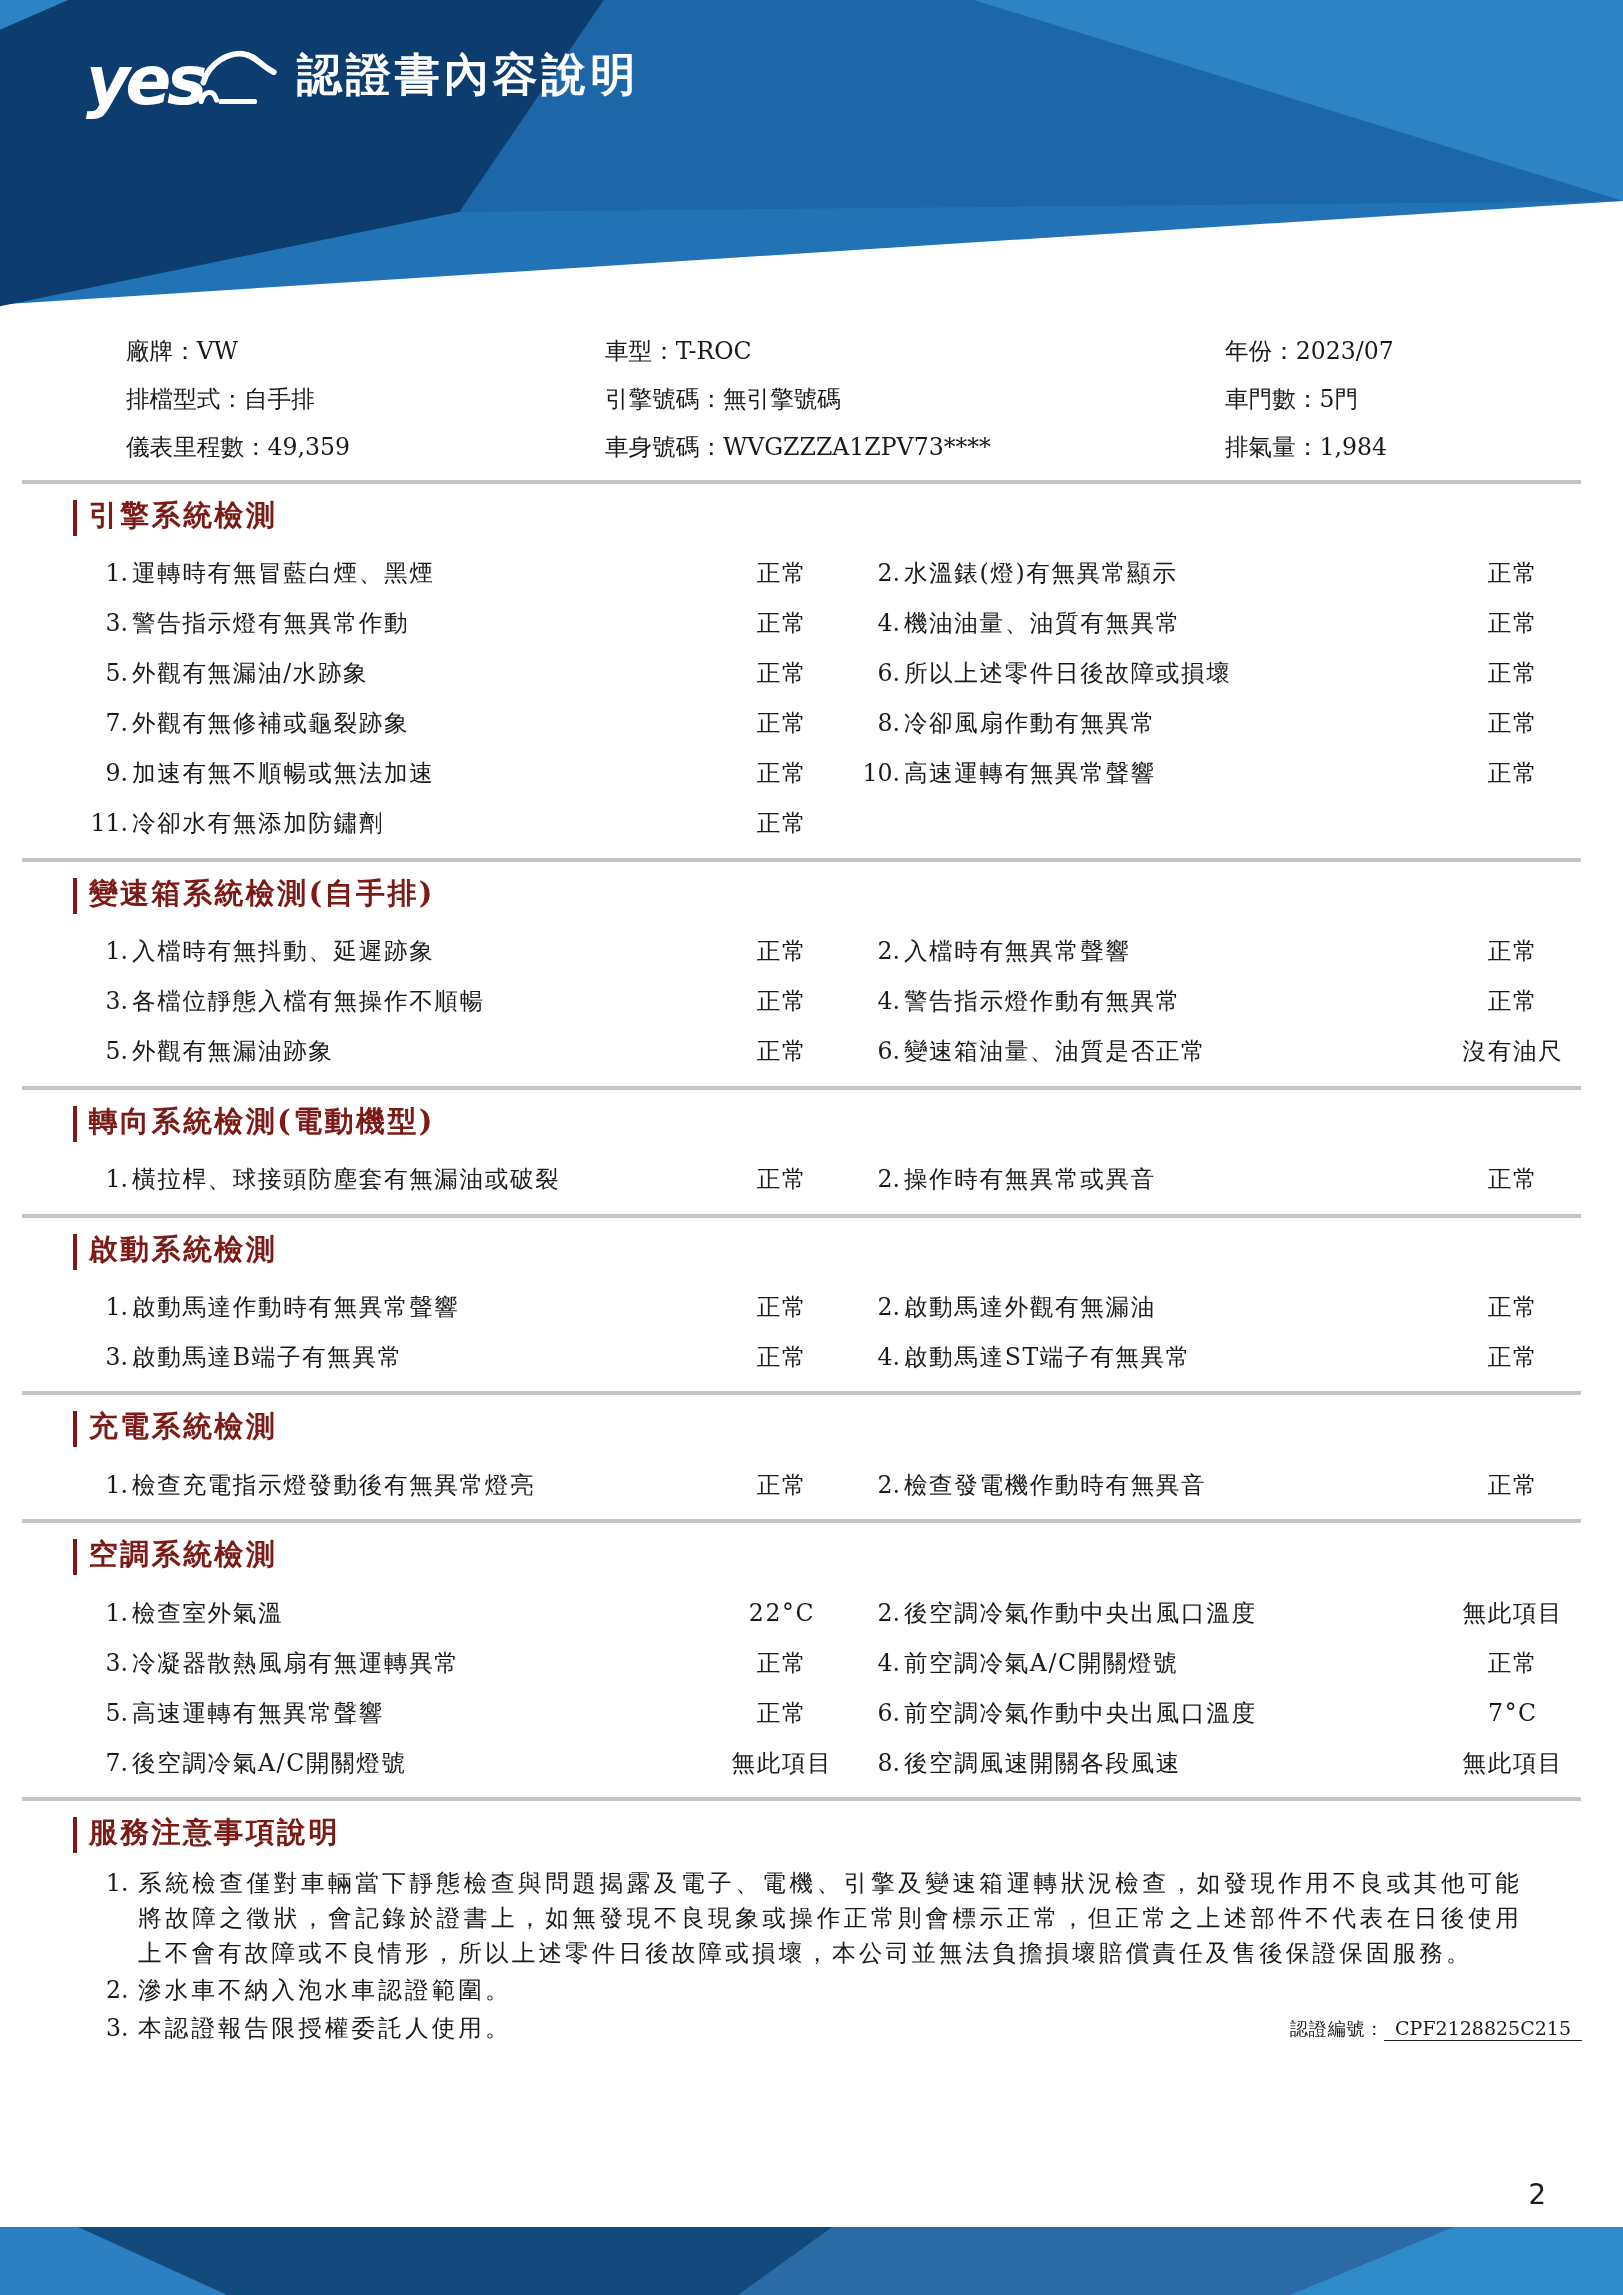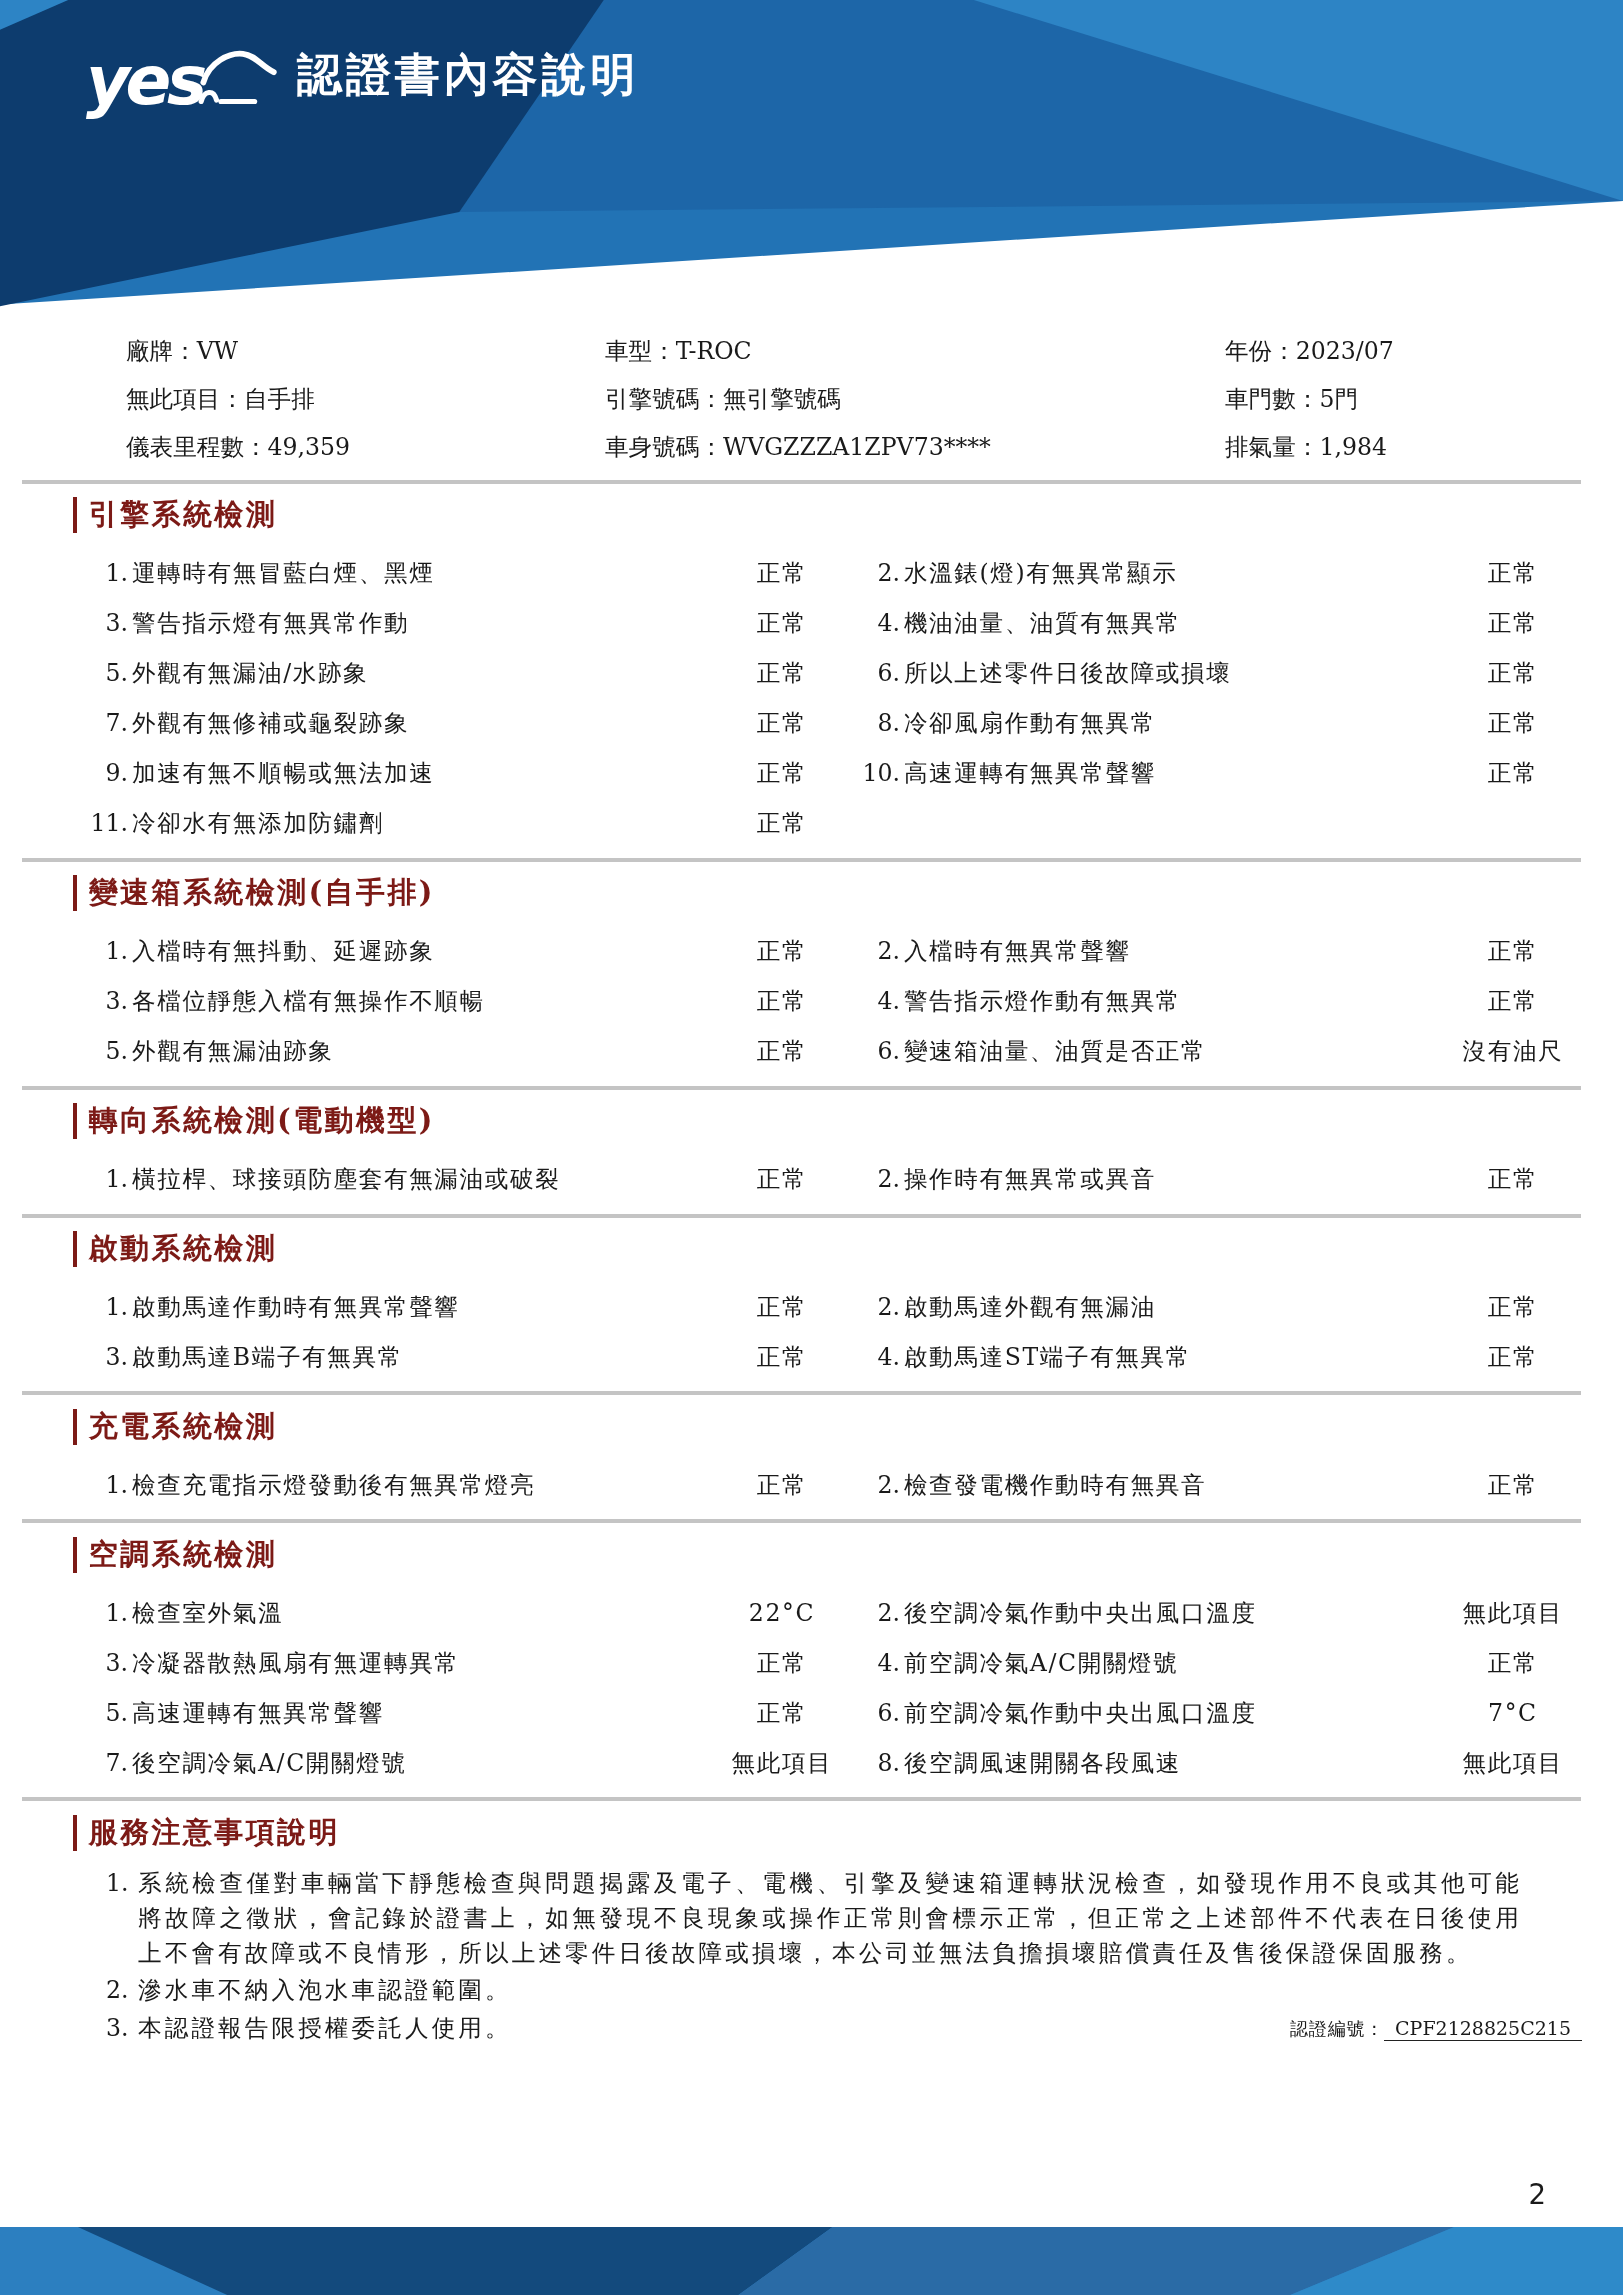--- a/index.html
+++ b/index.html
@@ -79,7 +79,7 @@
       <div>年份：2023/07</div>
     </div>
     <div class="info-row">
-      <div>無此項目：自手排</div>
+      <div>排檔型式：自手排</div>
       <div>引擎號碼：無引擎號碼</div>
       <div>車門數：5門</div>
     </div>

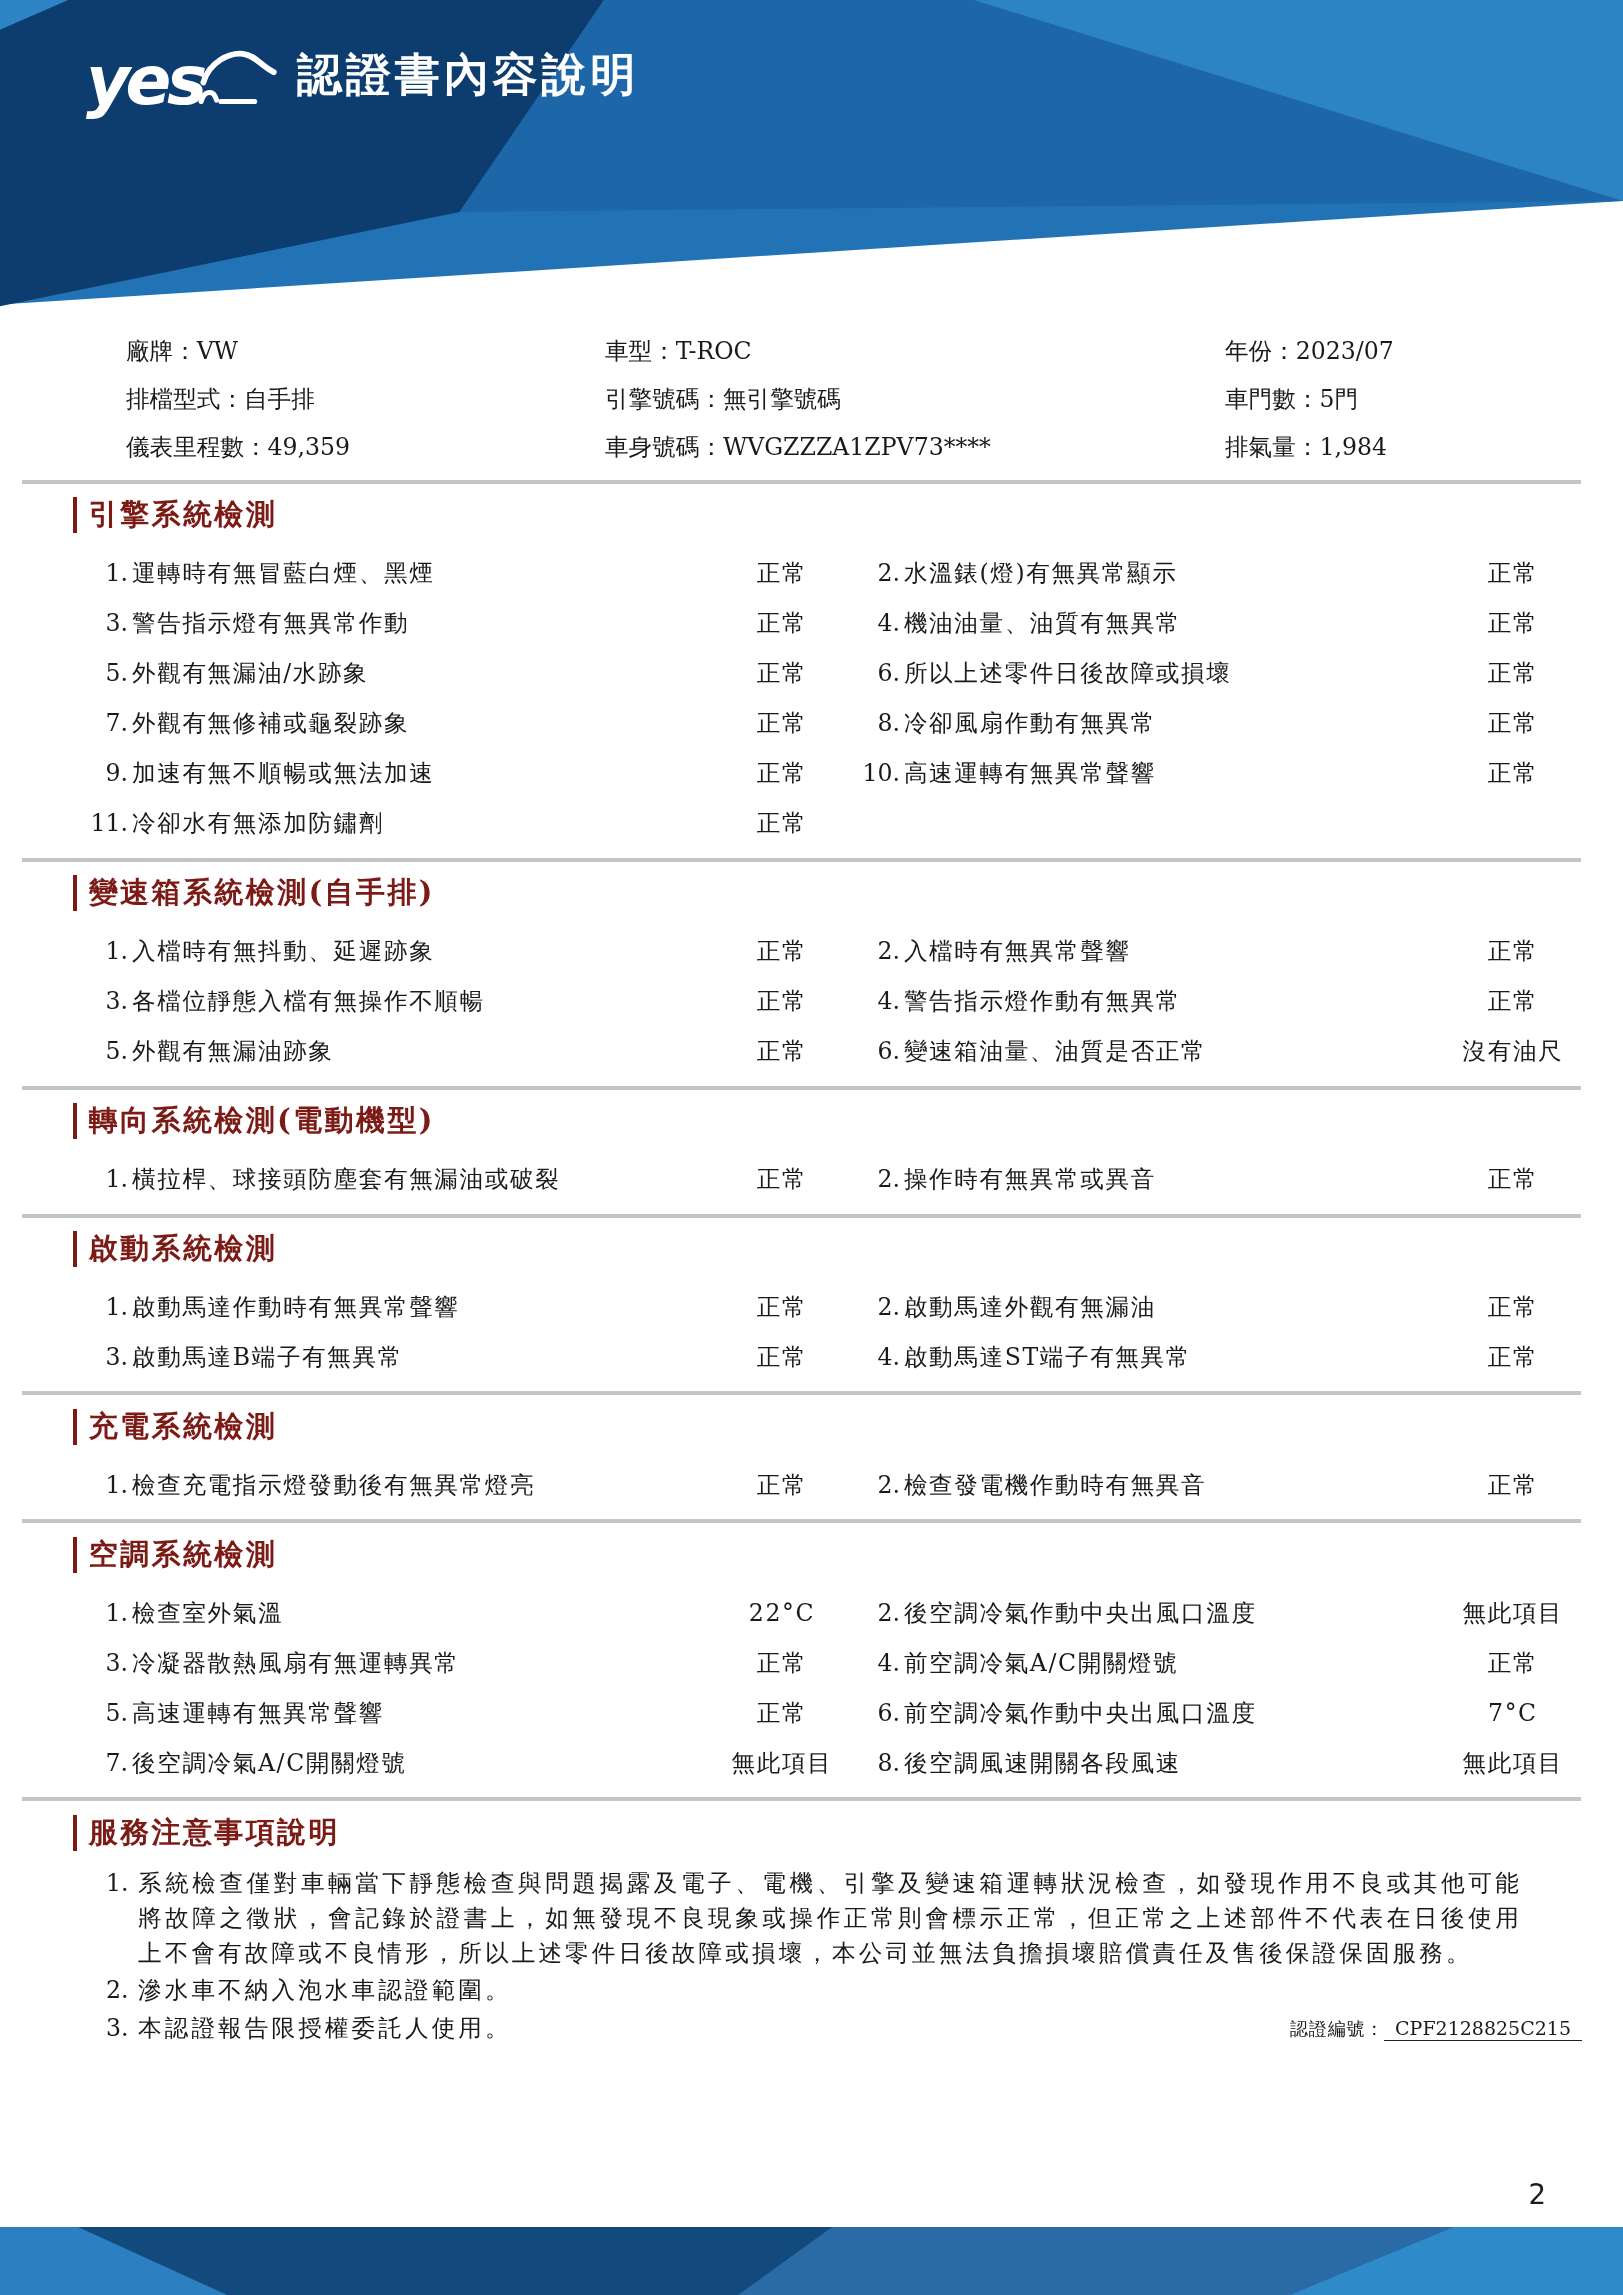--- a/index.html
+++ b/index.html
@@ -25,7 +25,7 @@
   
   .rule{height:3.9px;background:#c4c4c4;margin:9.4px 0 0 22px;width:1559px;}
   
-  .section-title{display:flex;align-items:center;gap:11.8px;margin:11px 0 12.6px 73px;height:41px;}
+  .section-title{display:flex;align-items:flex-end;gap:11.8px;margin:11px 0 12.6px 73px;height:41px;}
   .bar{width:3.9px;height:36px;background:#7c1a16;}
   .stitle{color:#7c1a16;font-size:29px;font-weight:bold;letter-spacing:2.4px;}
   .irow{display:grid;grid-template-columns:57px 591px 118px 7.9px 55px 546px 126px;

